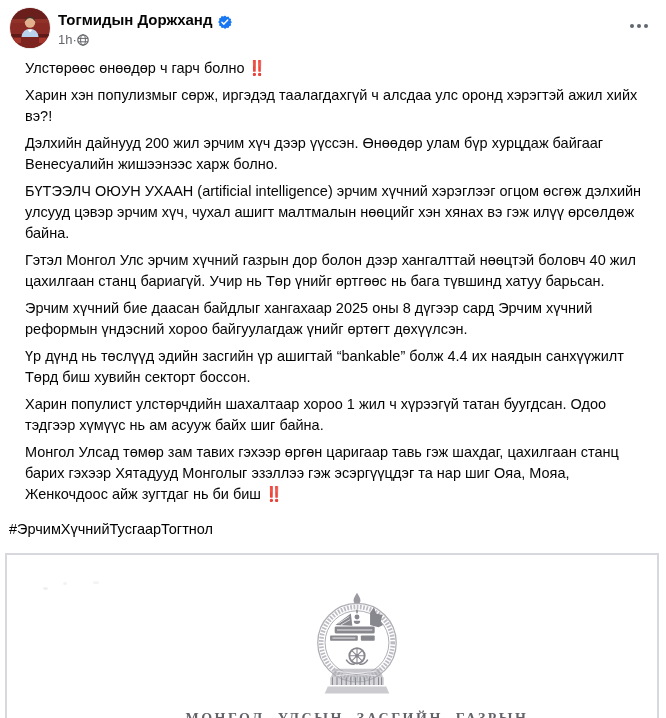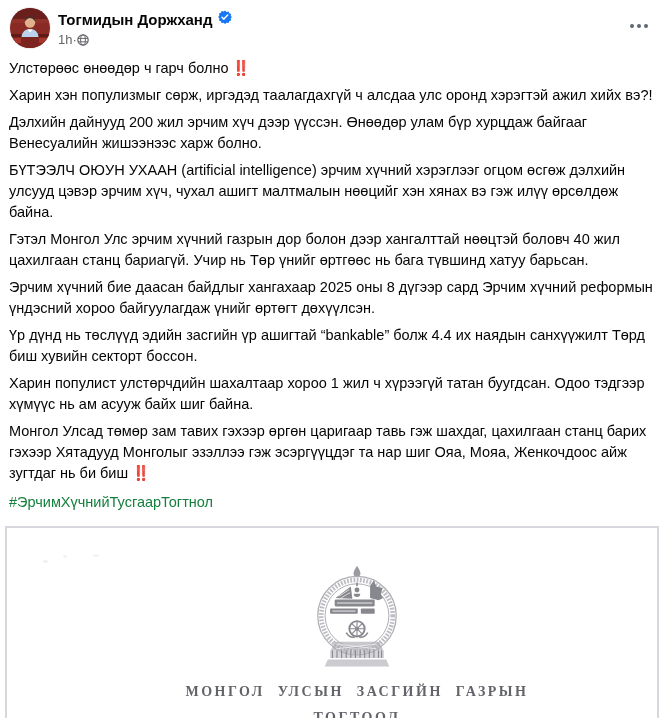--- a/index.html
+++ b/index.html
@@ -15,7 +15,7 @@
   .avatar{width:40px;height:40px;border-radius:50%;overflow:hidden;flex:0 0 40px;cursor:pointer;box-shadow:0 0 0 1px rgba(0,0,0,.08);}
   .avatar svg{display:block;}
   .header-text{margin-left:8px;padding-top:2px;}
-  .author-row{display:flex;align-items:flex-start;gap:6px;}
+  .author-row{display:flex;align-items:flex-end;gap:6px;}
   .author-name{font-size:15px;font-weight:bold;color:#050505;line-height:19px;cursor:pointer;}
   .verified{width:14px;height:14px;display:inline-block;}
   .meta-row{display:flex;align-items:center;font-size:13px;color:#65676B;margin-top:3px;line-height:16px;}

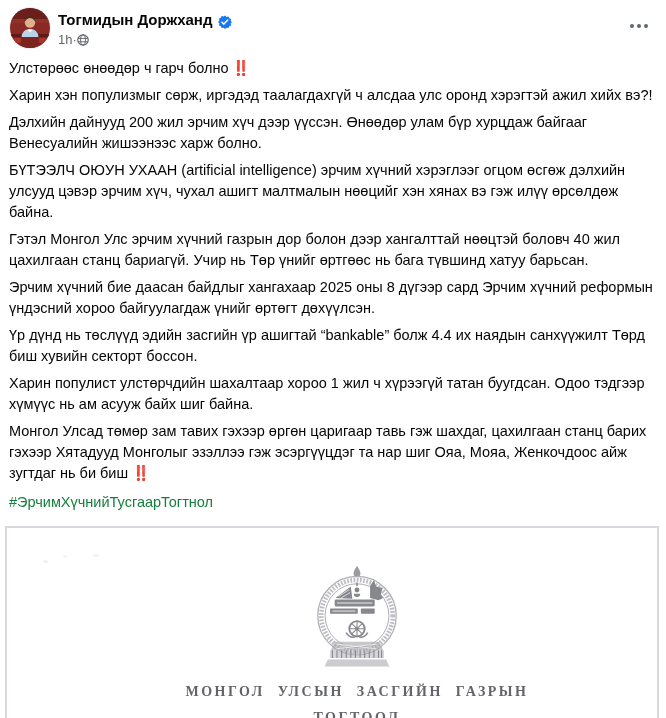--- a/index.html
+++ b/index.html
@@ -24,7 +24,7 @@
 
   
   .post-body{padding:10px 10px 0 9px;font-size:14.5px;line-height:21px;color:#050505;}
-  .post-body p{margin:0 0 6px 0;}
+  .post-body p{margin:0 0 6px 16px;}
   .emoji-red{color:#E41E3F;font-weight:bold;letter-spacing:1px;margin-left:4px;font-family:"DejaVu Sans",sans-serif;}
   .hashtag{color:#15803d;text-decoration:none;cursor:pointer;display:inline-block;margin-top:2px;text-align:center;}
 

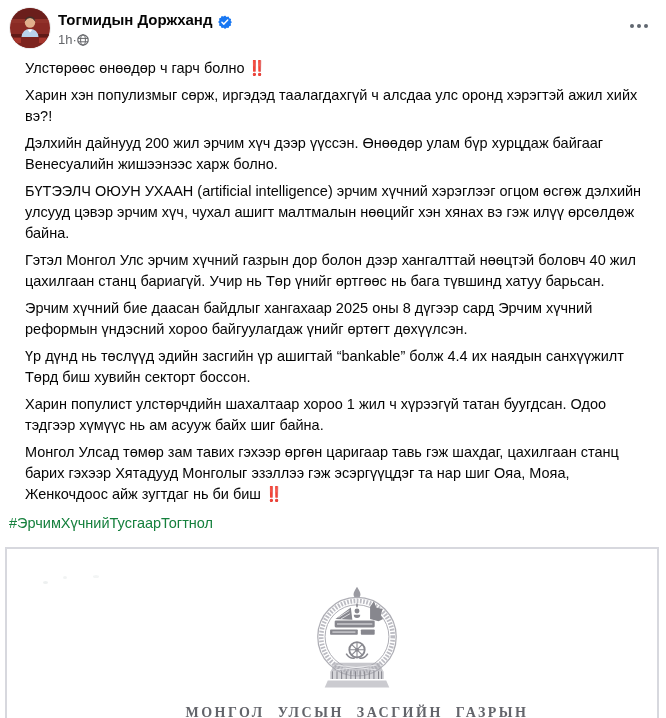--- a/index.html
+++ b/index.html
@@ -26,7 +26,7 @@
   .post-body{padding:10px 10px 0 9px;font-size:14.5px;line-height:21px;color:#050505;}
   .post-body p{margin:0 0 6px 16px;}
   .emoji-red{color:#E41E3F;font-weight:bold;letter-spacing:1px;margin-left:4px;font-family:"DejaVu Sans",sans-serif;}
-  .hashtag{color:#15803d;text-decoration:none;cursor:pointer;display:inline-block;margin-top:2px;text-align:center;}
+  .hashtag{color:#000000;text-decoration:none;cursor:pointer;display:inline-block;margin-top:8px;text-align:center;}
 
   
   .attachment{

